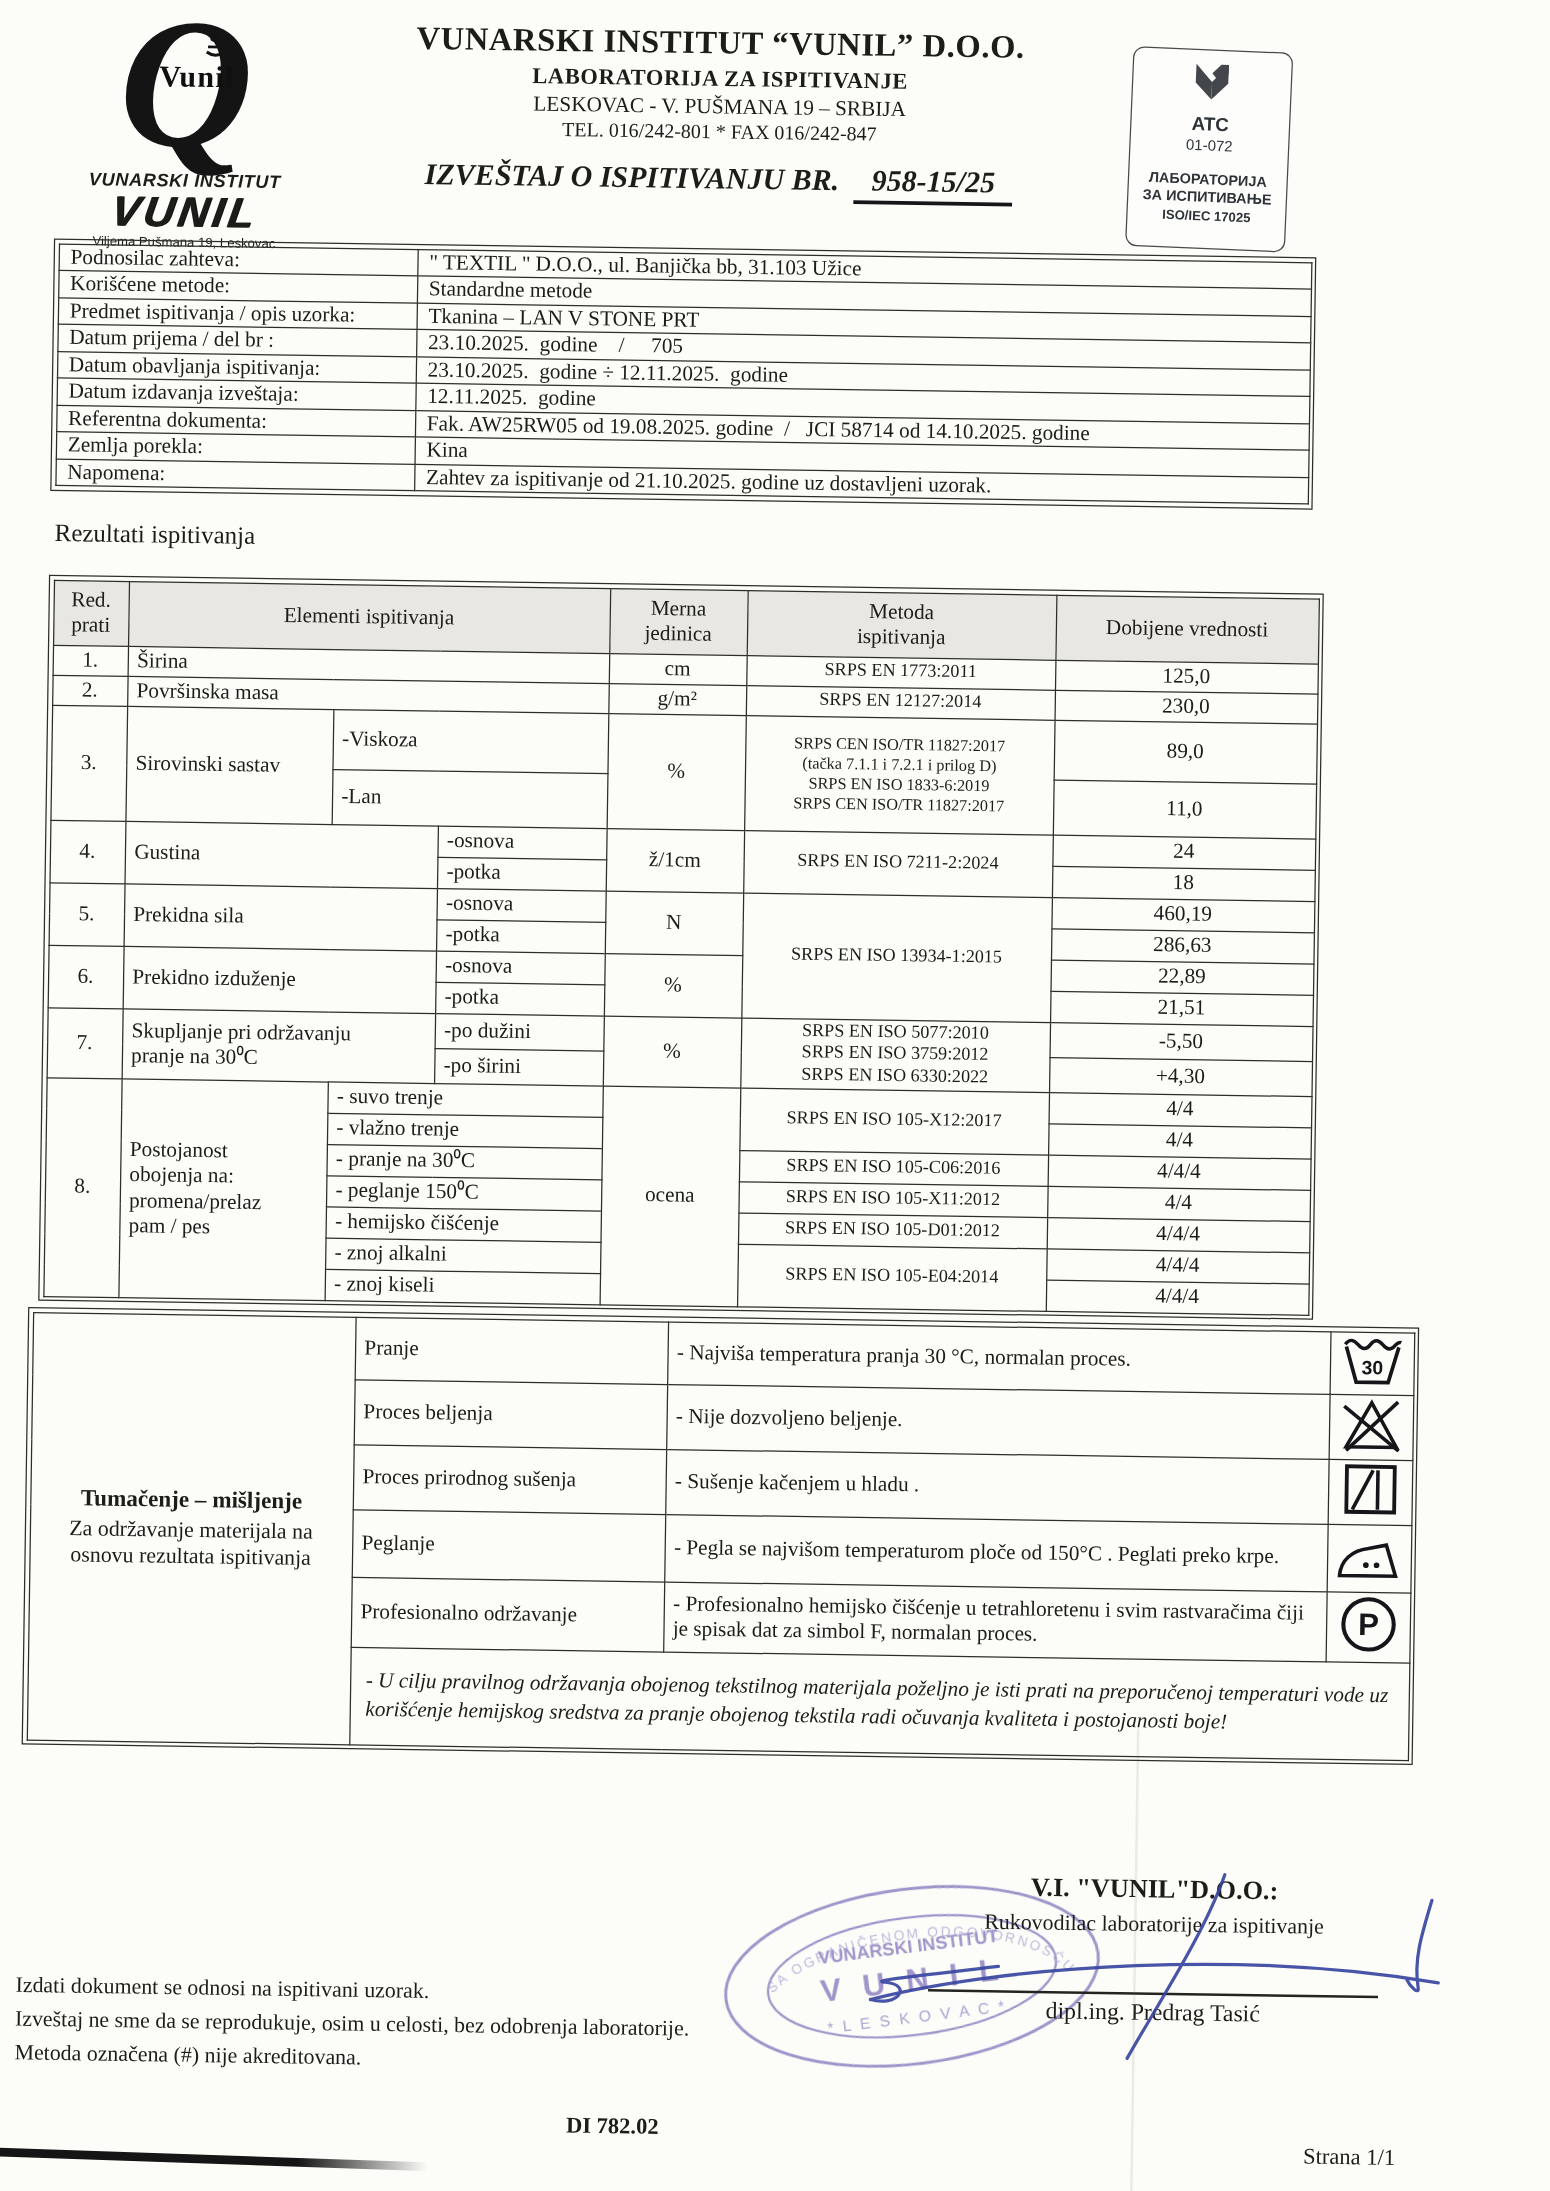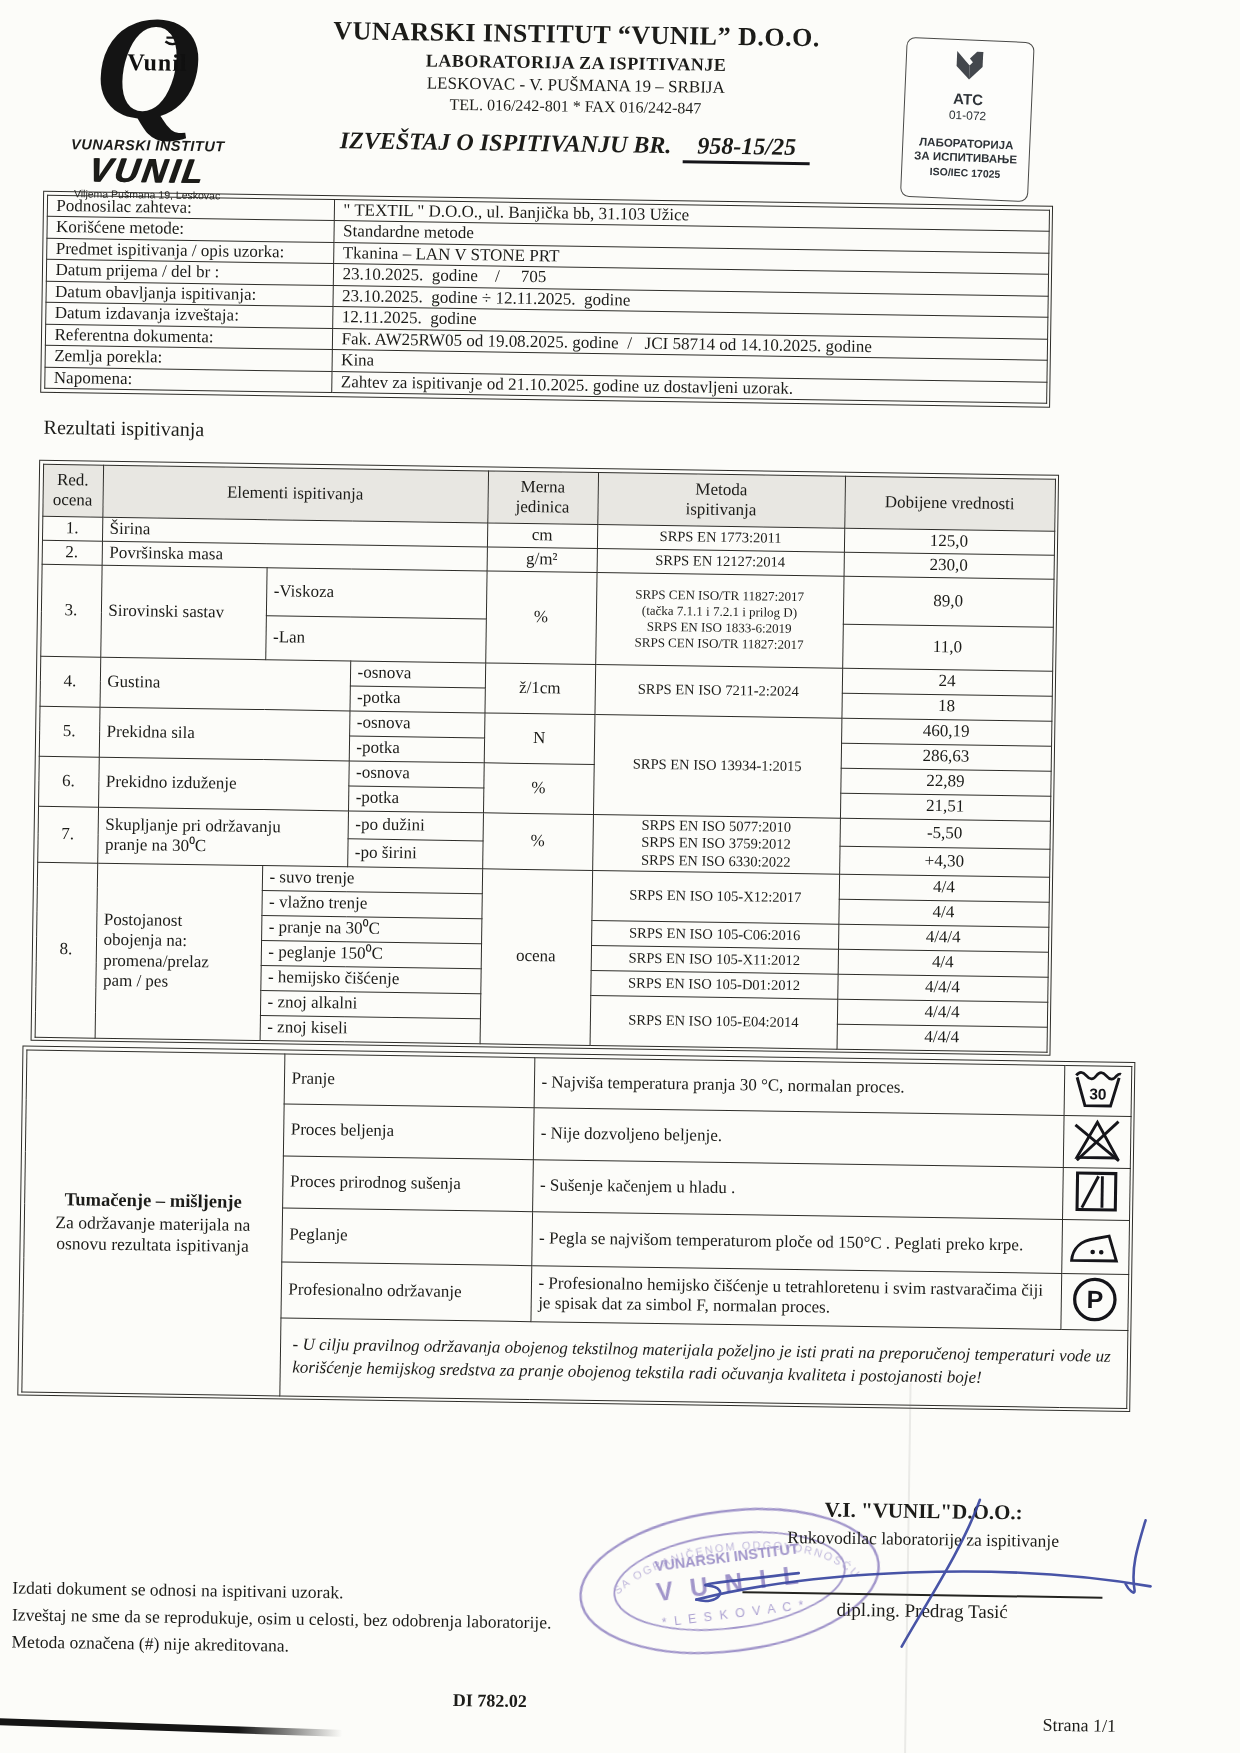--- a/index.html
+++ b/index.html
@@ -207,7 +207,7 @@
       <tbody>
         <tr class="h52">
           <td class="hdr pre">Red.
-ocena</td>
+prati</td>
           <td class="hdr" colspan="3">Elementi ispitivanja</td>
           <td class="hdr pre">Merna
 jedinica</td>

